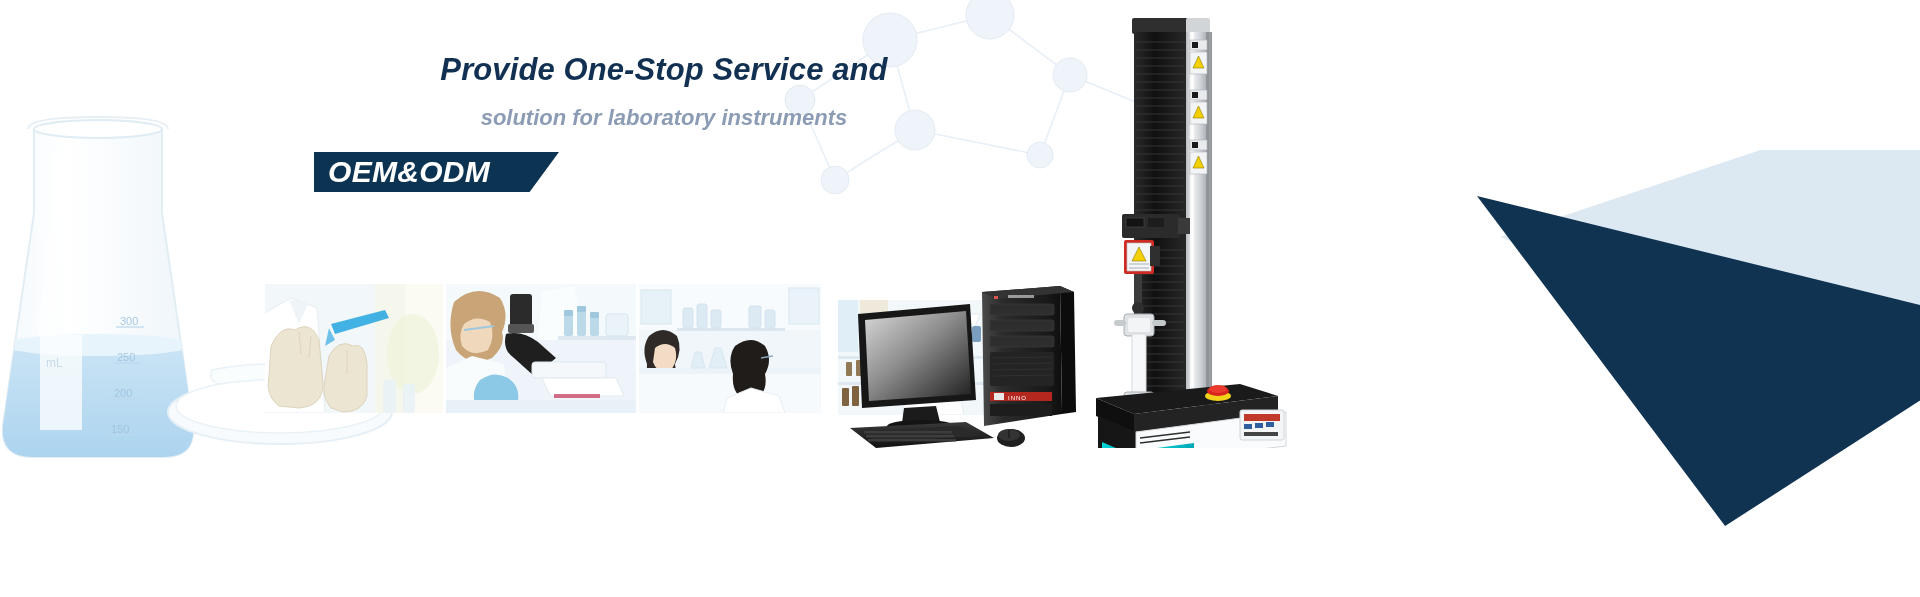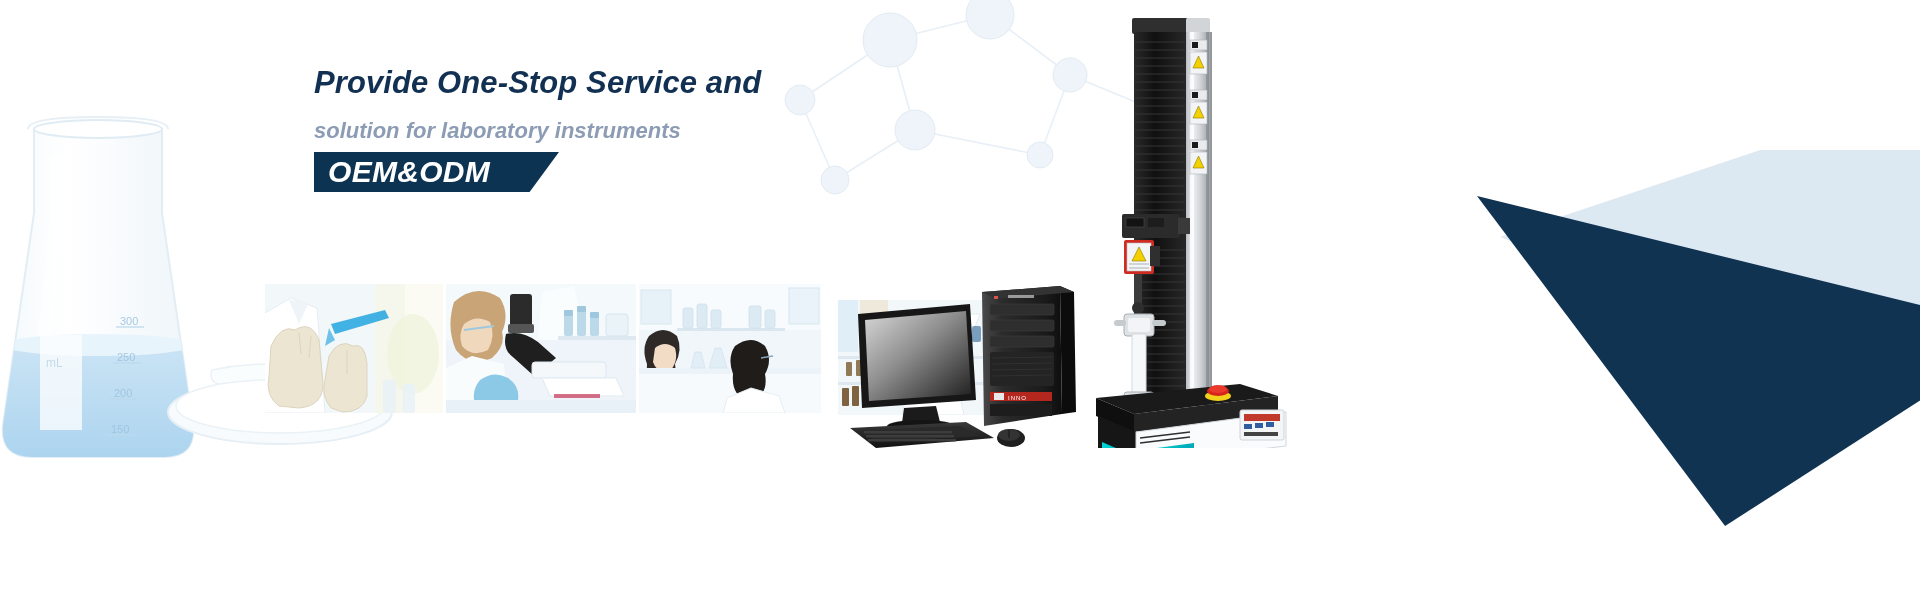--- a/index.html
+++ b/index.html
@@ -38,8 +38,9 @@
 
   
   .headline-block{
-    position:absolute; left:314px; top:64px;
+    position:absolute; left:314px; top:51px;
     width:700px;
+    text-align:center;
   }
   .headline-1{
     font-size:31px;

